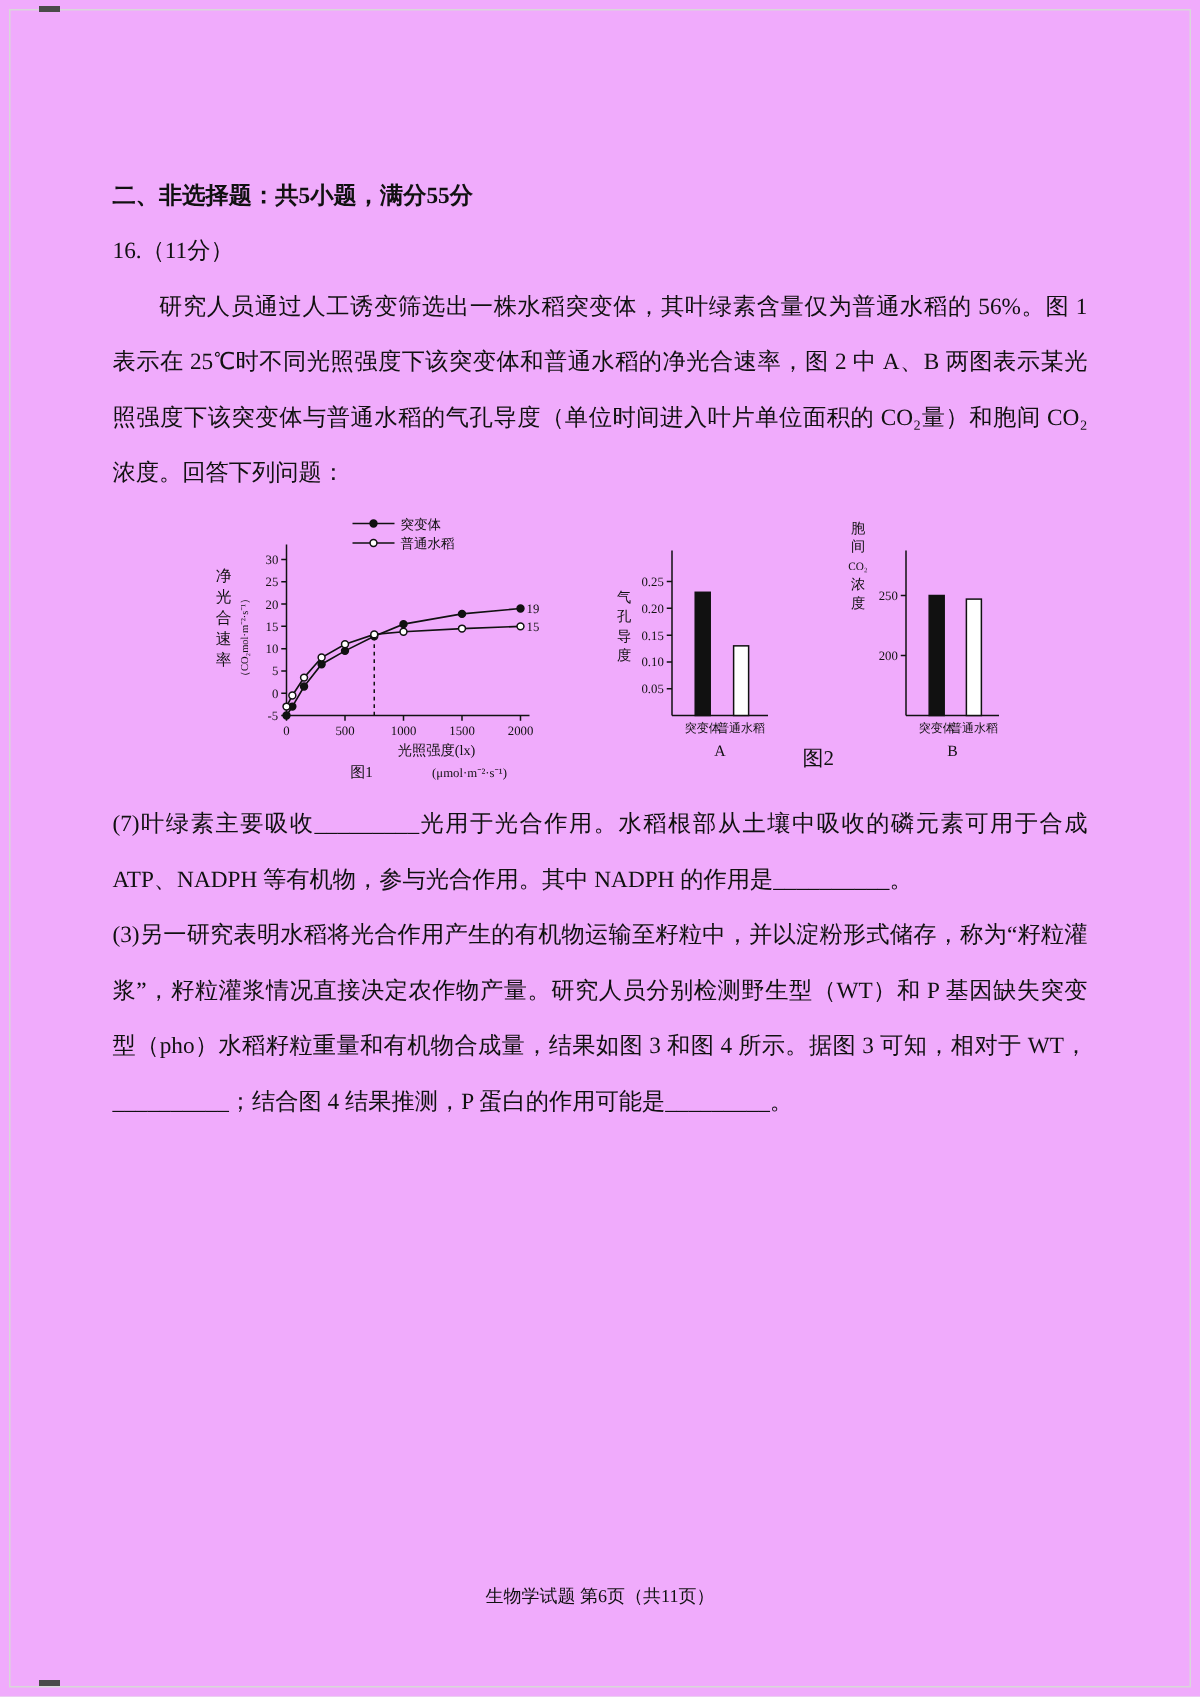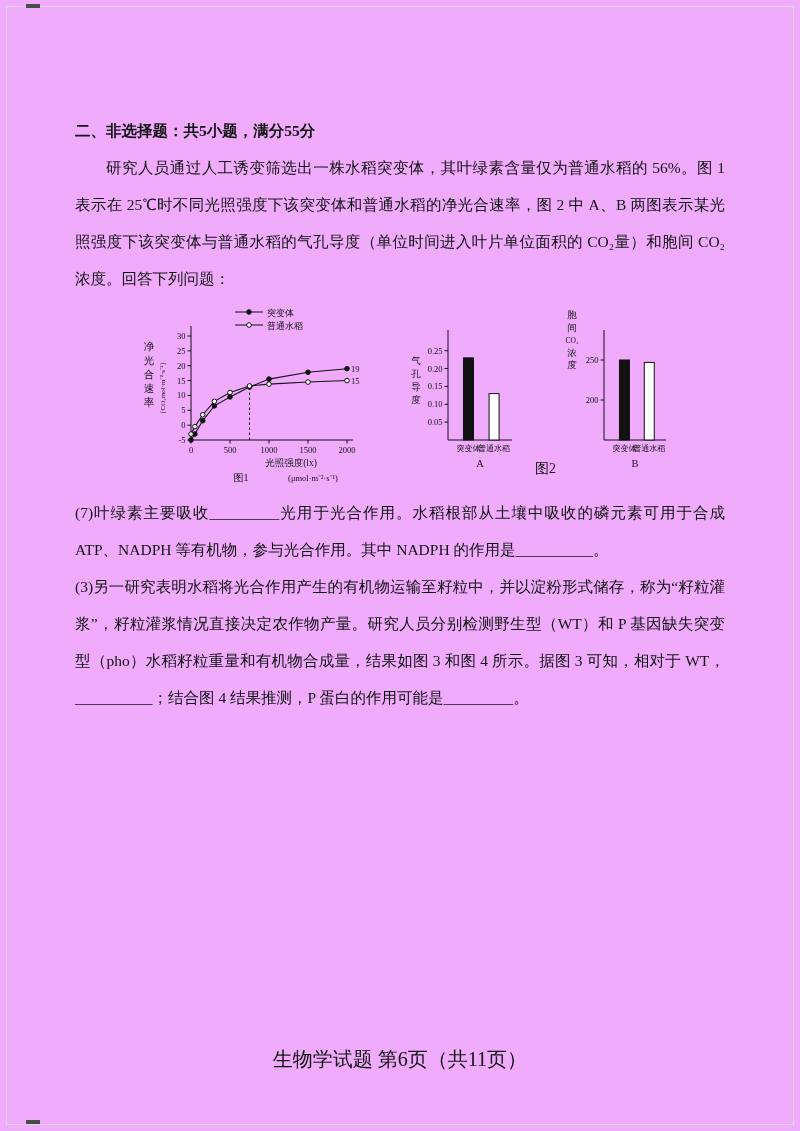--- a/index.html
+++ b/index.html
@@ -53,6 +53,7 @@
 
   <div class="content">
     <p class="section-header">二、非选择题：共5小题，满分55分</p>
+    <p>16.（11分）</p>
     <p class="indent">研究人员通过人工诱变筛选出一株水稻突变体，其叶绿素含量仅为普通水稻的 56%。图 1 表示在 25℃时不同光照强度下该突变体和普通水稻的净光合速率，图 2 中 A、B 两图表示某光照强度下该突变体与普通水稻的气孔导度（单位时间进入叶片单位面积的 CO₂量）和胞间 CO₂浓度。回答下列问题：</p>
 
     <div class="figures">

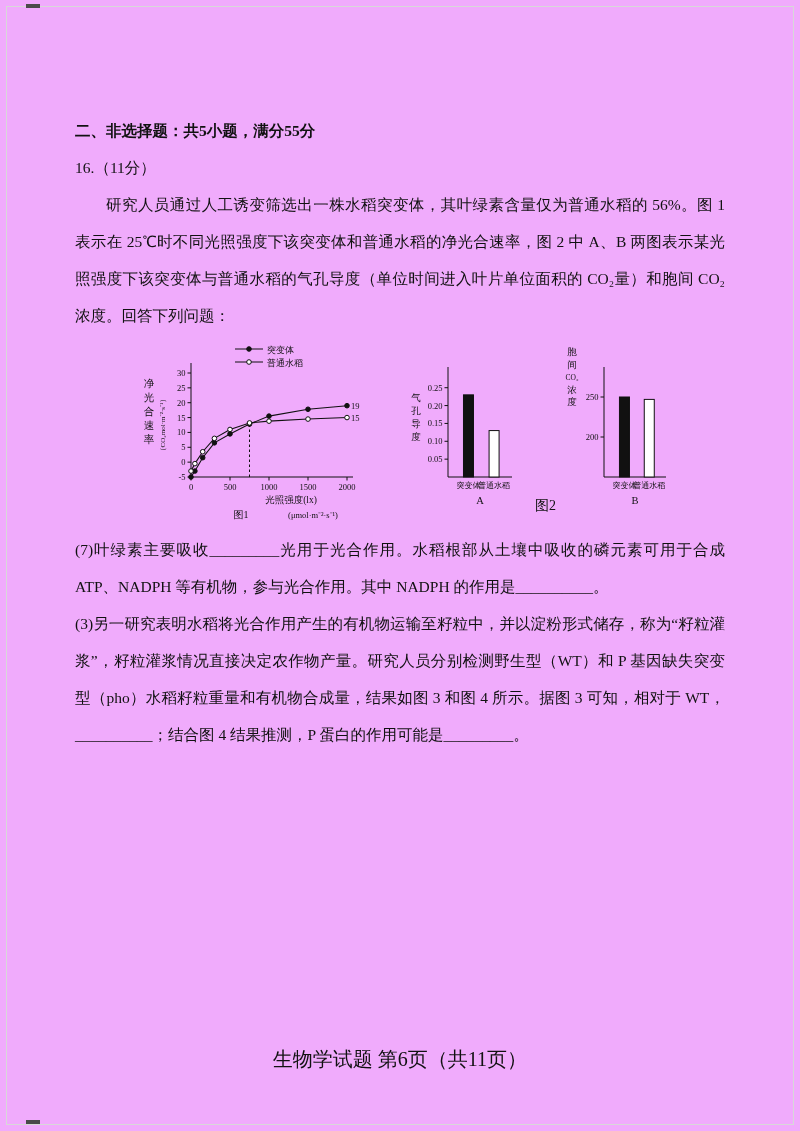--- a/index.html
+++ b/index.html
@@ -28,7 +28,7 @@
   .fig2-label { margin:158px 0 0 8px; font-size:14px; flex:0 0 auto; }
   .footer {
     position:absolute; left:0; right:0; bottom:58px;
-    text-align:center; font-size:20px;
+    text-align:center; font-size:12px;
   }
   svg { display:block; }
   svg text { fill:#111; font-family:"Liberation Serif", serif; }

